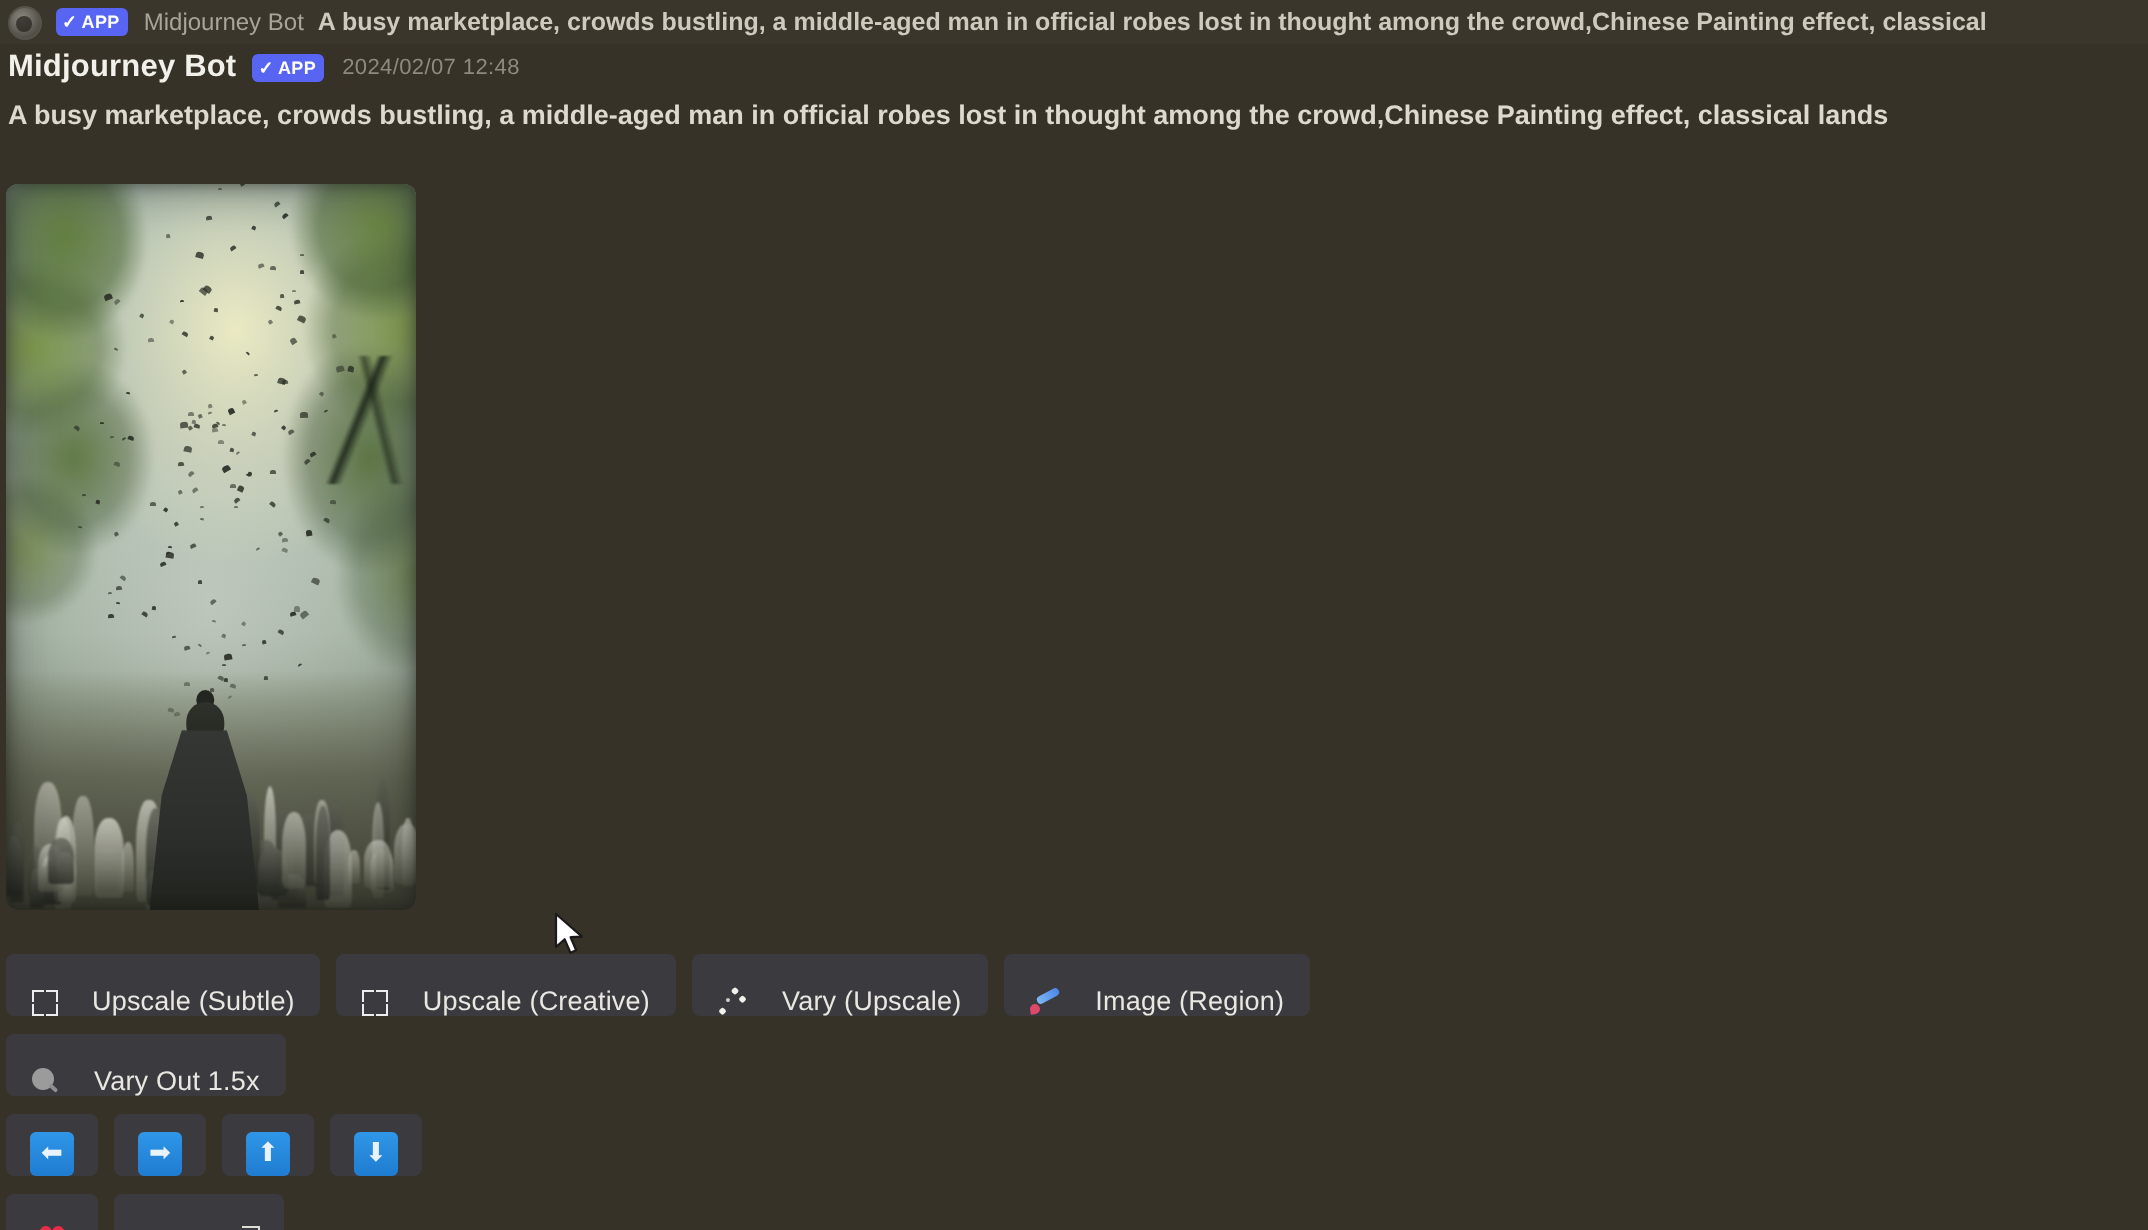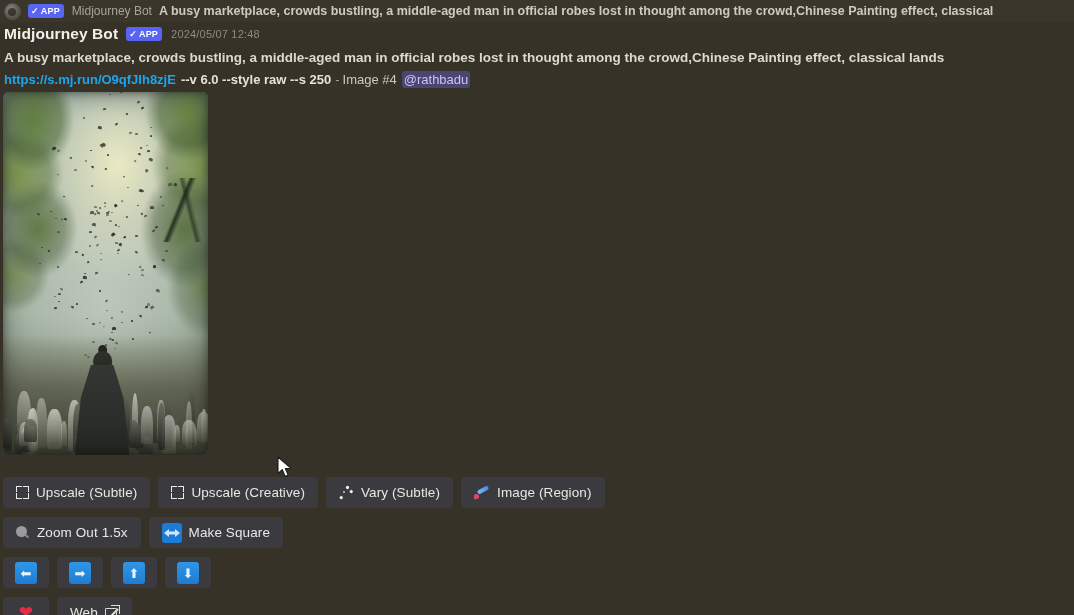--- a/index.html
+++ b/index.html
@@ -509,7 +509,7 @@
           <span>APP</span>
         </span>
       </span>
-      <span class="msg-time">2024/05/07 12:48</span>
+      <span class="msg-time">2024/02/07 12:48</span>
     </div>
 
     <div class="msg-prompt">A busy marketplace, crowds bustling, a middle-aged man in official robes lost in thought among the crowd,Chinese Painting effect, classical lands</div>

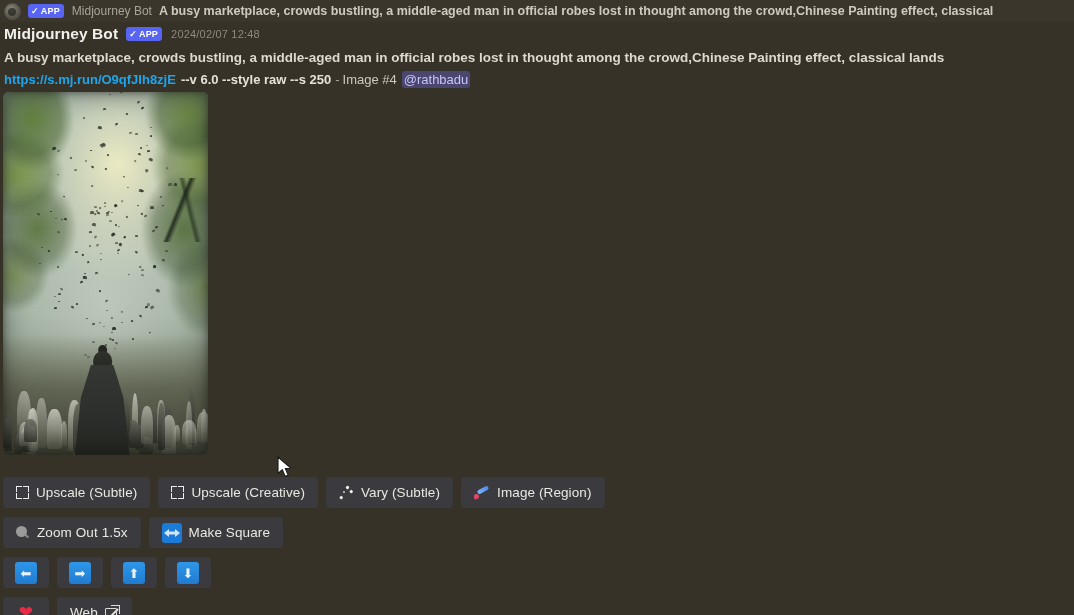--- a/index.html
+++ b/index.html
@@ -514,9 +514,6 @@
 
     <div class="msg-prompt">A busy marketplace, crowds bustling, a middle-aged man in official robes lost in thought among the crowd,Chinese Painting effect, classical lands</div>
 
-    <div class="msg-meta">
-      <a class="msg-link" href="#">https://s.mj.run/O9qfJIh8zjE</a><span class="msg-params">--v 6.0 --style raw --s 250</span><span class="msg-sep">-</span><span class="msg-imgno">Image #4</span><span class="msg-mention">@rathbadu</span>
-    </div>
   </div>
 
   <div class="attachment">

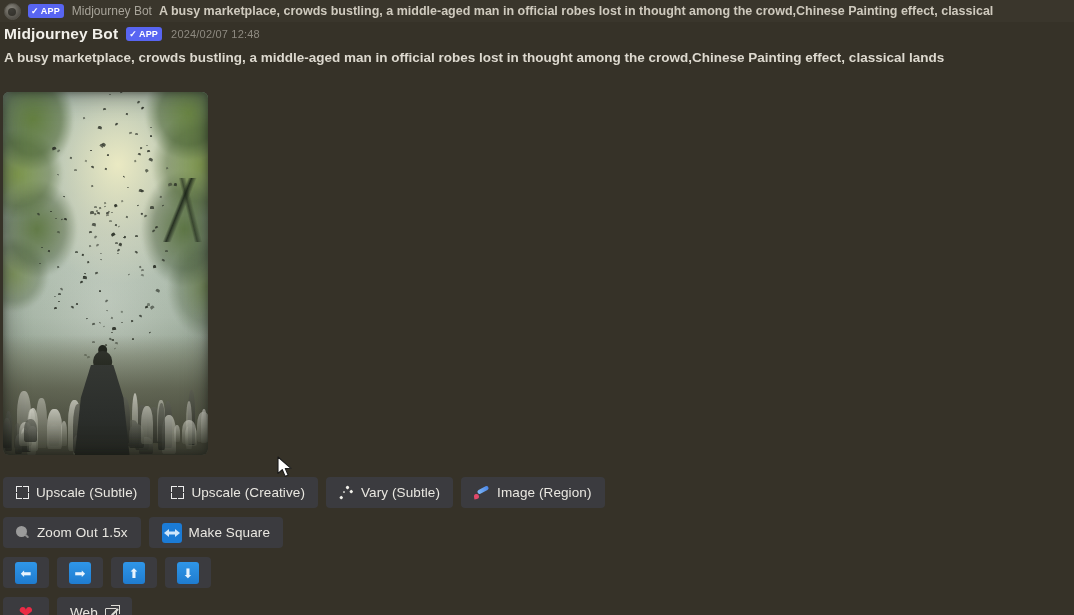--- a/index.html
+++ b/index.html
@@ -302,8 +302,8 @@
   }
   .dbtn {
     display: inline-flex;
-    align-items: center;
-    gap: 7px;
+    align-items: flex-end;
+    gap: 17px;
     height: 31px;
     padding: 0 13px;
     border: none;

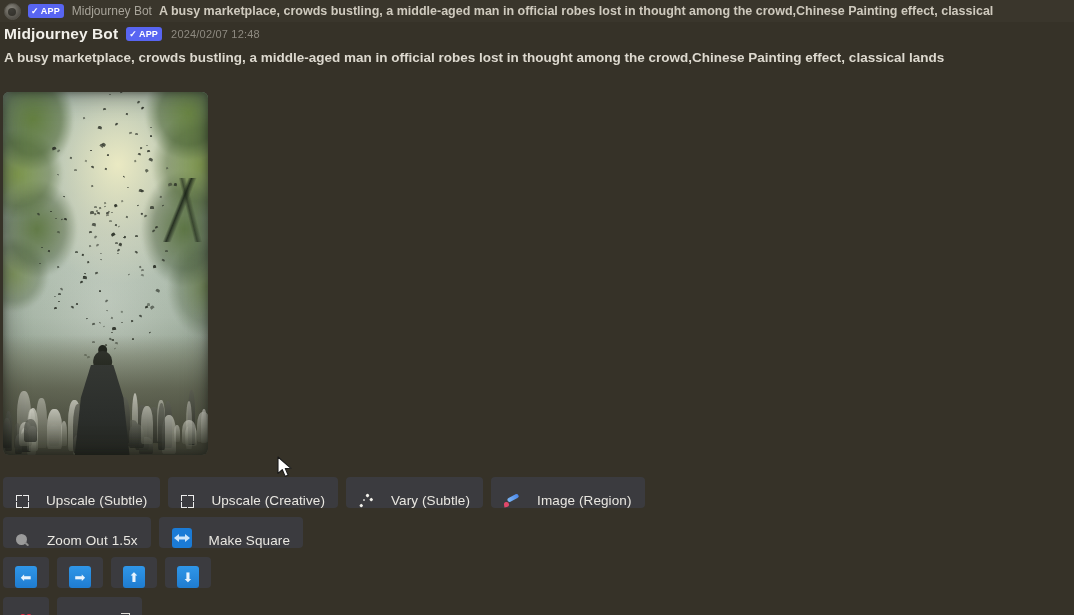--- a/index.html
+++ b/index.html
@@ -754,7 +754,7 @@
             <b class="s3"></b>
             <b class="s4"></b>
           </span>
-        <span>Vary (Subtle)</span>
+        <span>Vary (Upscale)</span>
       </button>
       <button class="dbtn">
         <span class="ic ic-brush">

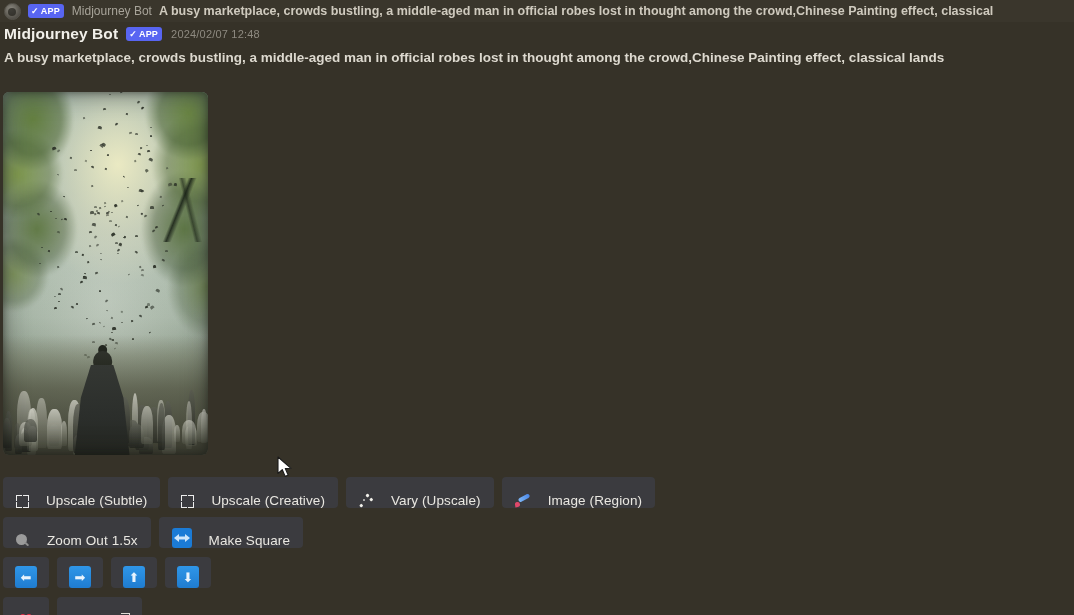--- a/index.html
+++ b/index.html
@@ -771,7 +771,7 @@
             <b class="lens"></b>
             <b class="handle"></b>
           </span>
-        <span>Zoom Out 1.5x</span>
+        <span>Vary Out 1.5x</span>
       </button>
       <button class="dbtn">
         <span class="ic ic-square">

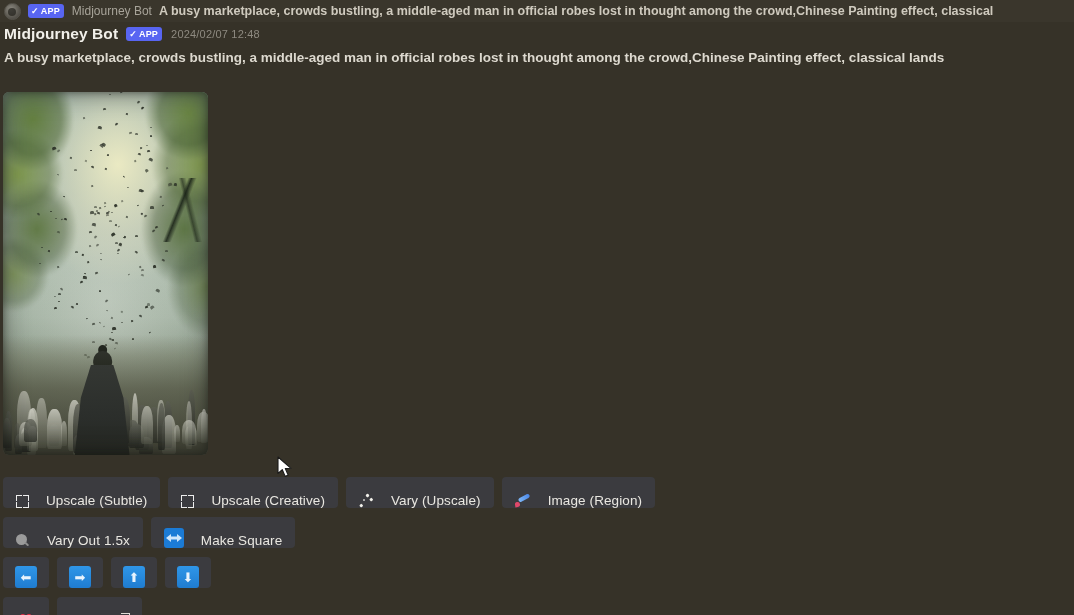--- a/index.html
+++ b/index.html
@@ -773,12 +773,6 @@
           </span>
         <span>Vary Out 1.5x</span>
       </button>
-      <button class="dbtn">
-        <span class="ic ic-square">
-            <i class="bar"></i>
-          </span>
-        <span>Make Square</span>
-      </button>
     </div>
 
     <div class="btn-row">

